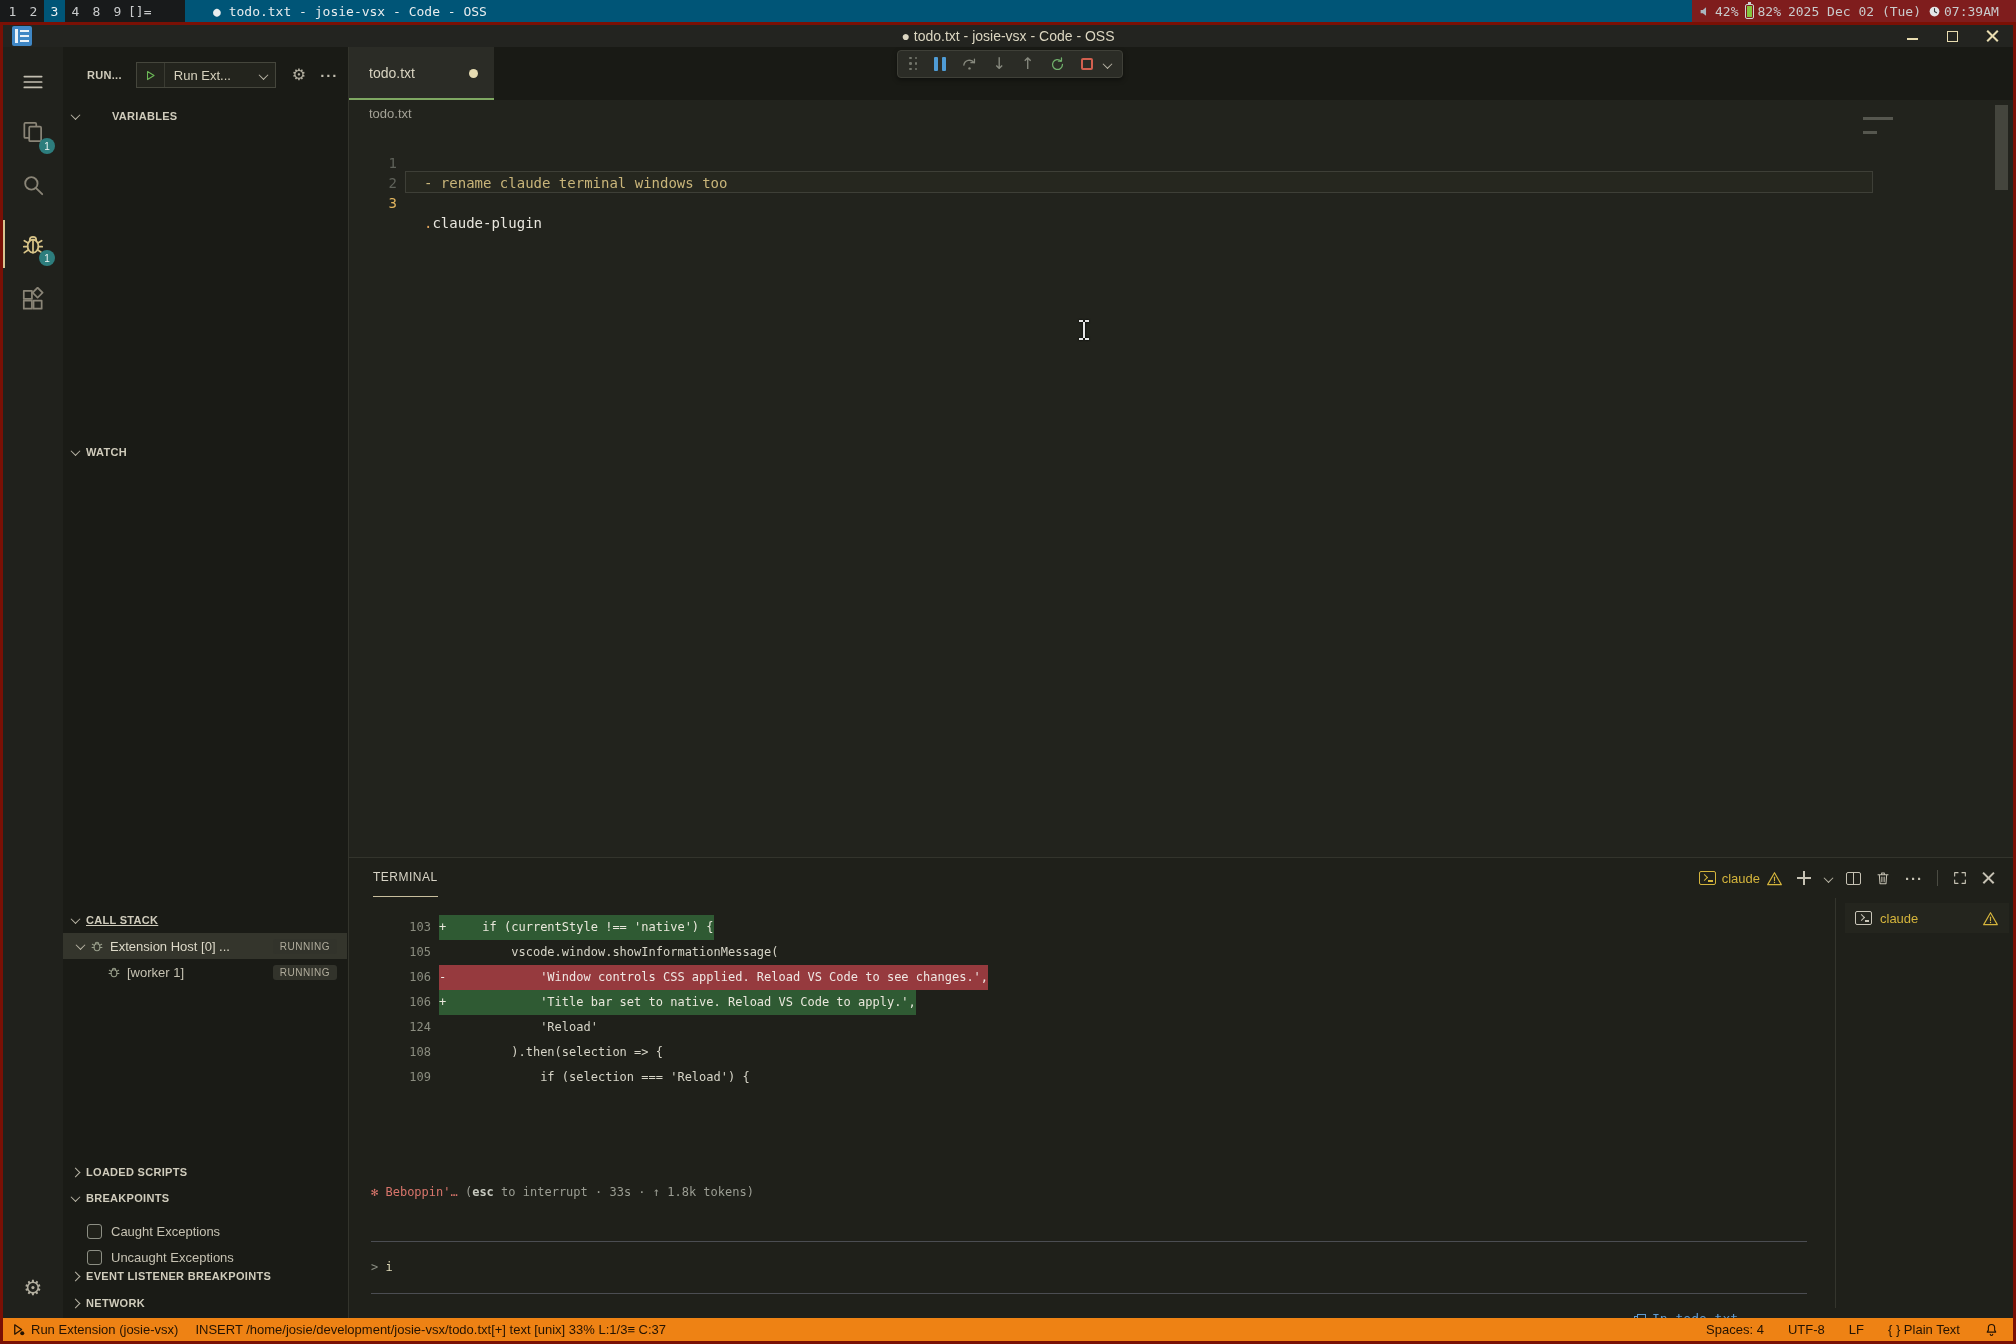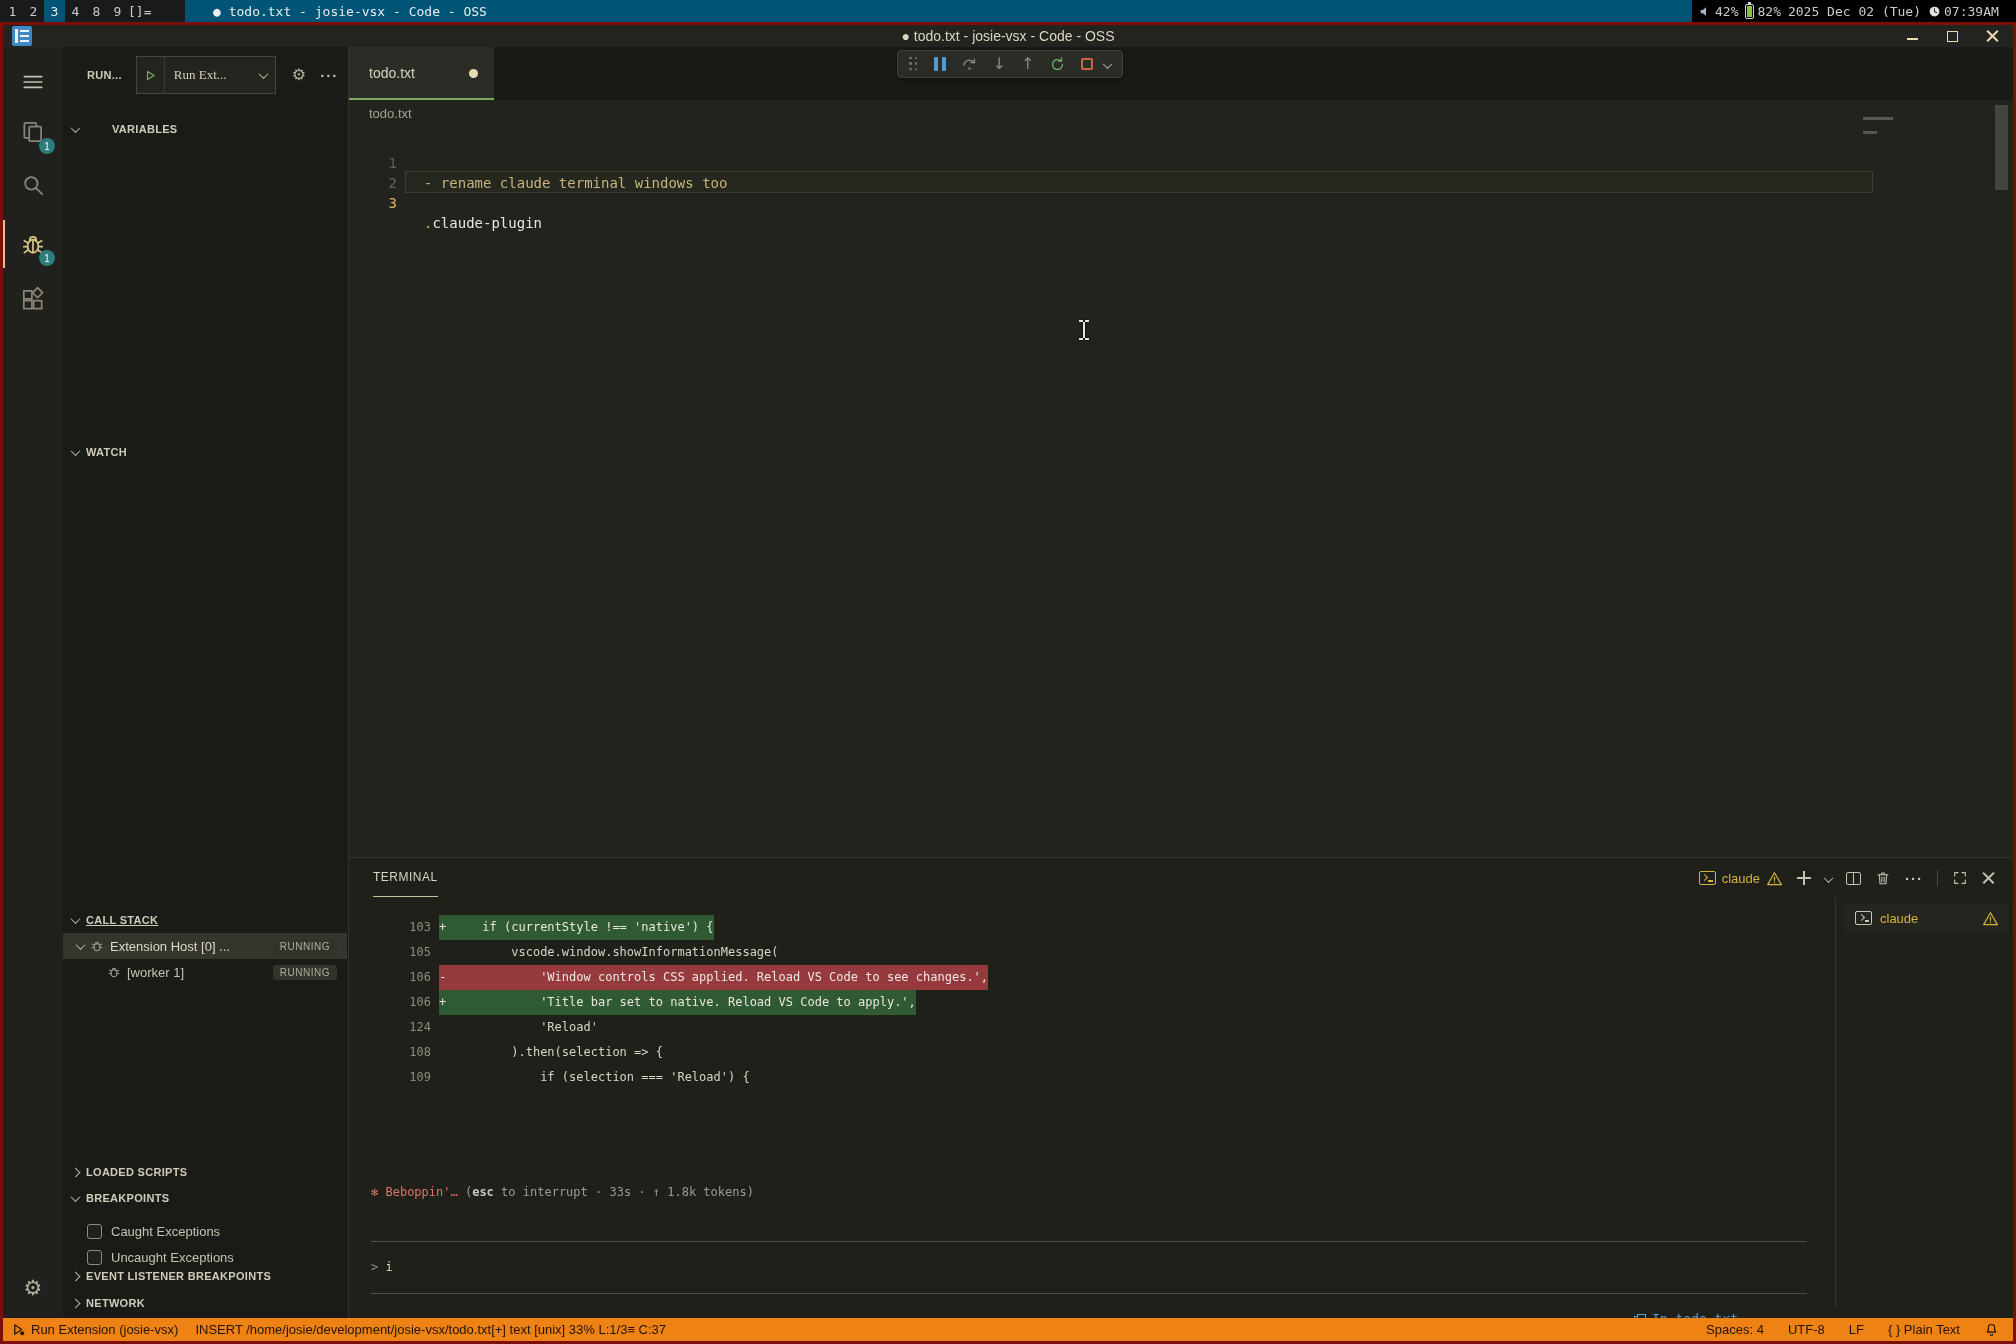--- a/index.html
+++ b/index.html
@@ -17,7 +17,7 @@
   .dwm-title { position:absolute; left:185px; right:324px; top:0; height:22px; background:#005577;
                color:#e9edee; display:flex; align-items:center; padding-left:28px; white-space:nowrap; overflow:hidden; }
   .dwm-tray { position:absolute; right:0; top:0; width:324px; height:22px; display:flex; align-items:center;
-              justify-content:space-between; gap:7px; padding-right:20px; background:#000000; }
+              justify-content:space-between; gap:7px; padding-right:20px; background:#7f1d1d; }
   .tray-app { width:14px; height:14px; border-radius:3px;
               background:linear-gradient(180deg,#9ecbe8 0 45%,#f0962e 45% 100%); }
   .tray-batt { width:9px; height:15px; border:1px solid #cfd2d4; border-radius:2px; position:relative; }

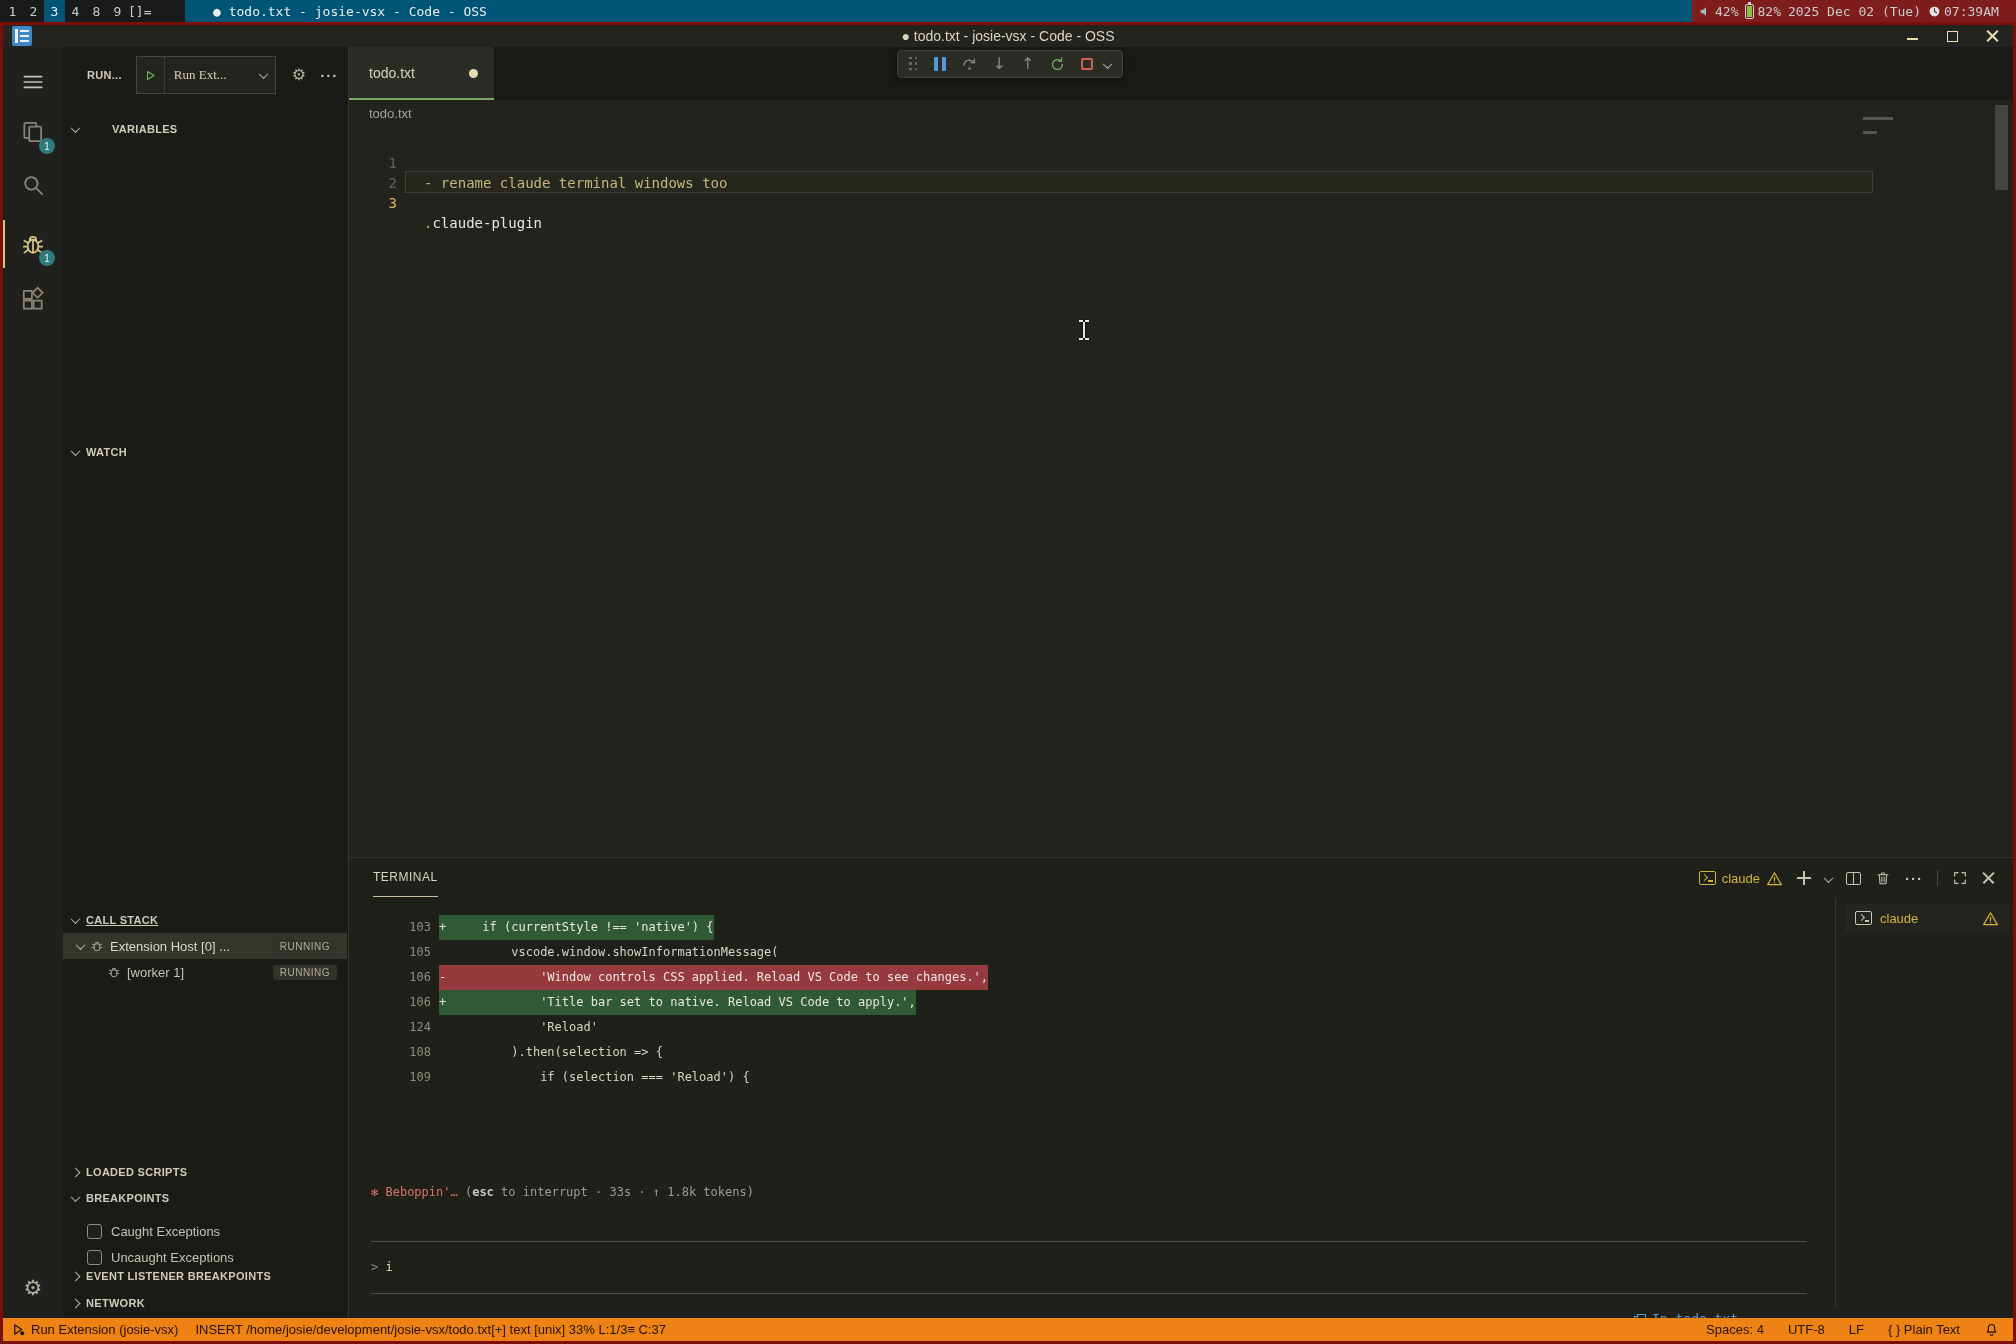--- a/index.html
+++ b/index.html
@@ -56,8 +56,8 @@
   .sb-abs { position:absolute; left:0; right:1px; }
   .sb-runrow { top:13px; height:30px; display:flex; align-items:center; }
   .sb-runlabel { margin-left:24px; font-size:11px; font-weight:bold; color:#cfcbbb; letter-spacing:.3px; }
-  .sb-dd { margin-left:14px; width:140px; height:38px; border:1px solid #45463c; background:#23241d;
-           display:flex; align-items:center;font-family:Liberation Serif, serif; }
+  .sb-dd { margin-left:14px; width:140px; height:26px; border:1px solid #45463c; background:#23241d;
+           display:flex; align-items:center; }
   .sb-dd-play { width:28px; height:100%; display:flex; align-items:center; justify-content:center; border-right:1px solid #3a3b32; }
   .sb-dd-label { flex:1; padding-left:9px; color:#d6d1bd; font-size:13px; white-space:nowrap; overflow:hidden; }
   .sb-dd-chev { padding-right:8px; }

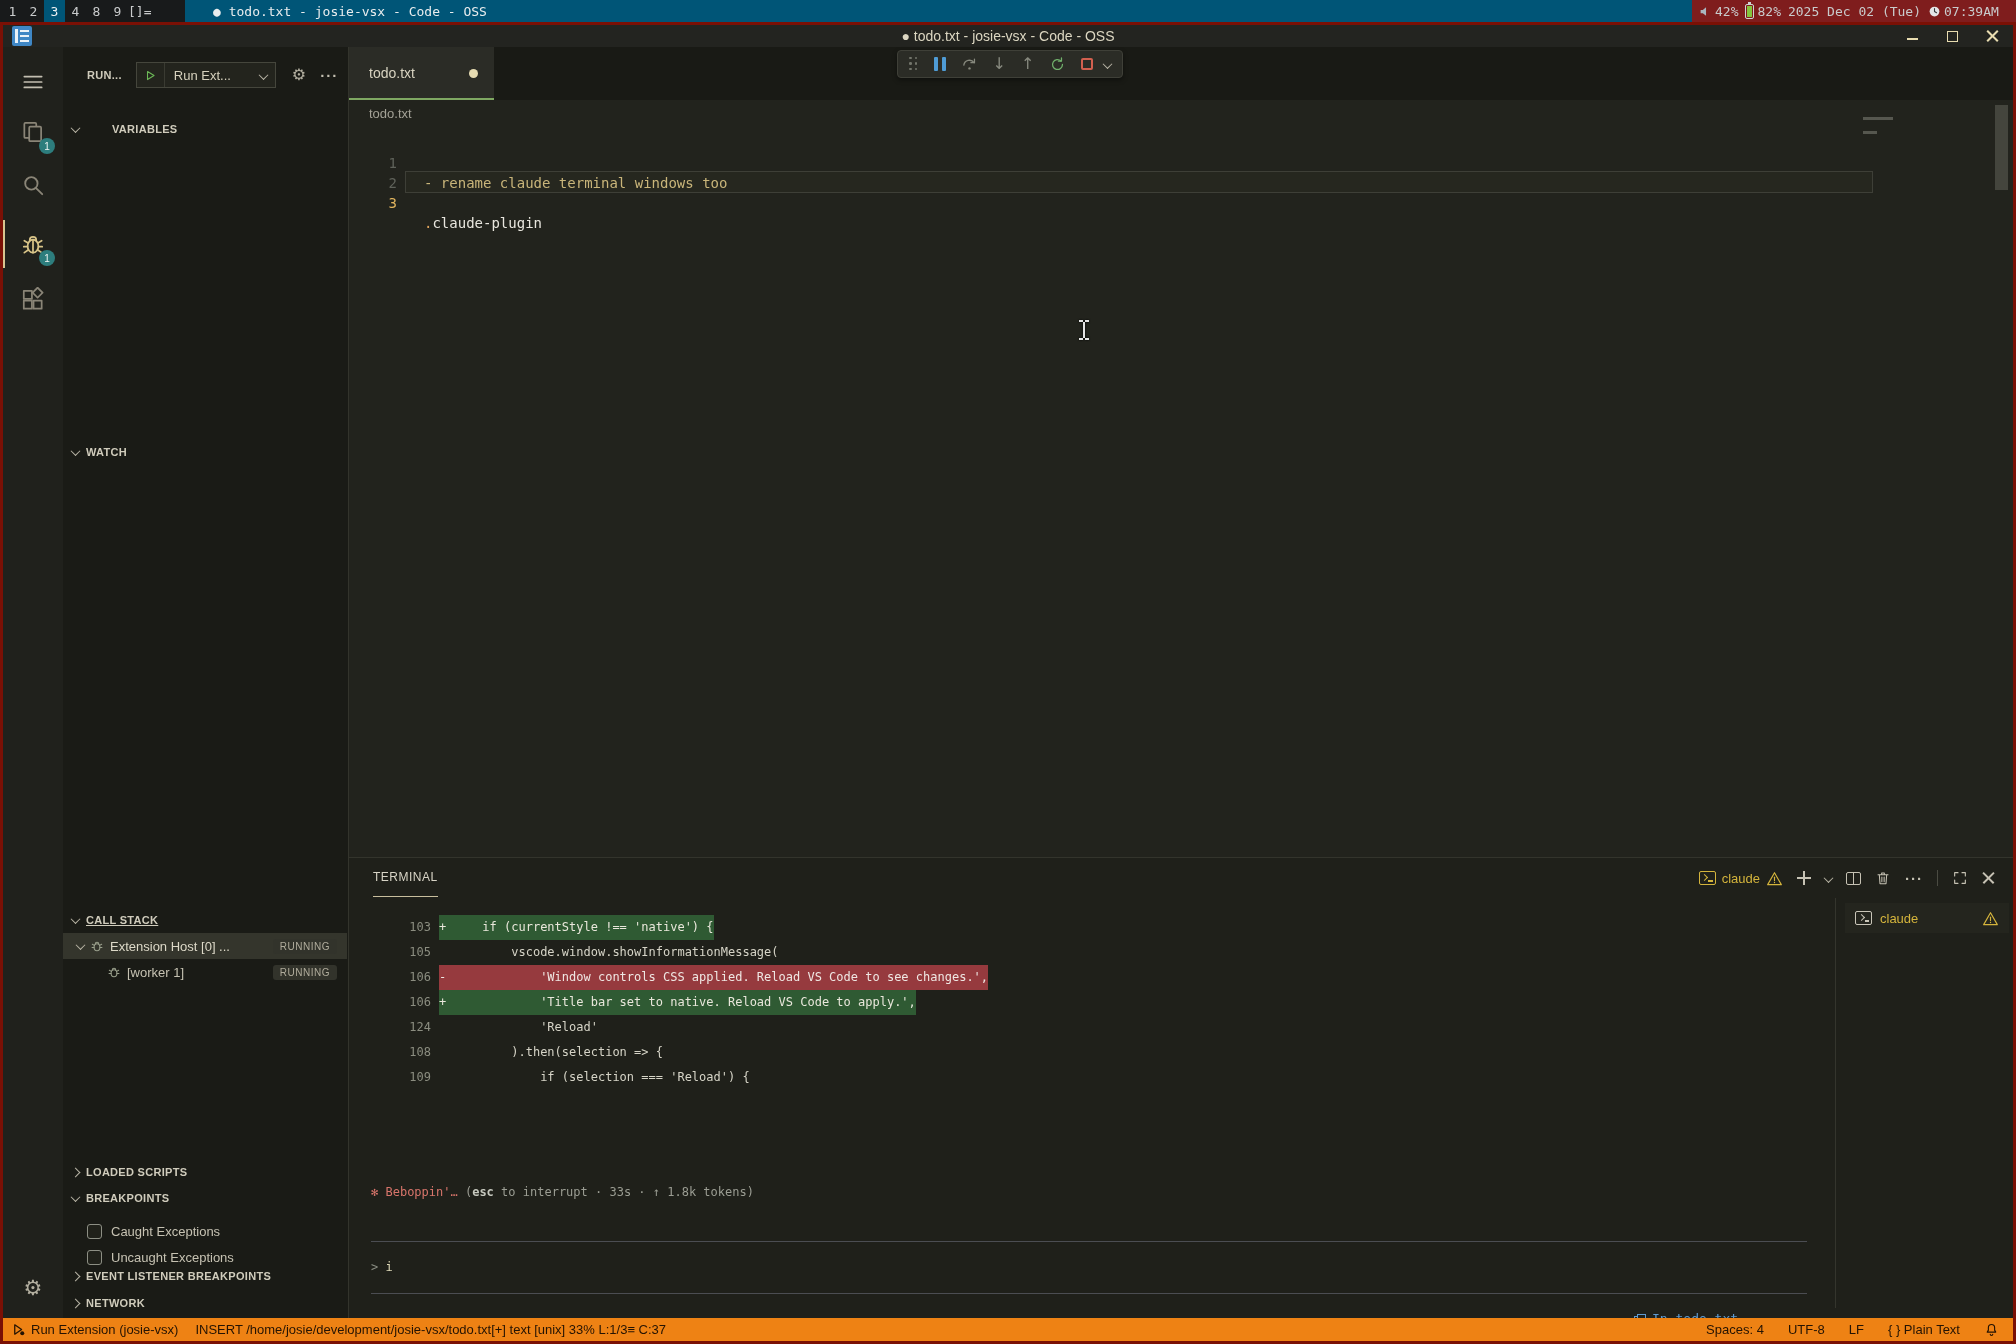--- a/index.html
+++ b/index.html
@@ -293,7 +293,7 @@
         <span class="sb-more">···</span>
       </div>
 
-      <div class="sb-abs sb-header" style="top:71px;gap:33px;">
+      <div class="sb-abs sb-header" style="top:58px;gap:33px;">
         <i class="chev down"></i>
         <span>VARIABLES</span>
       </div>

